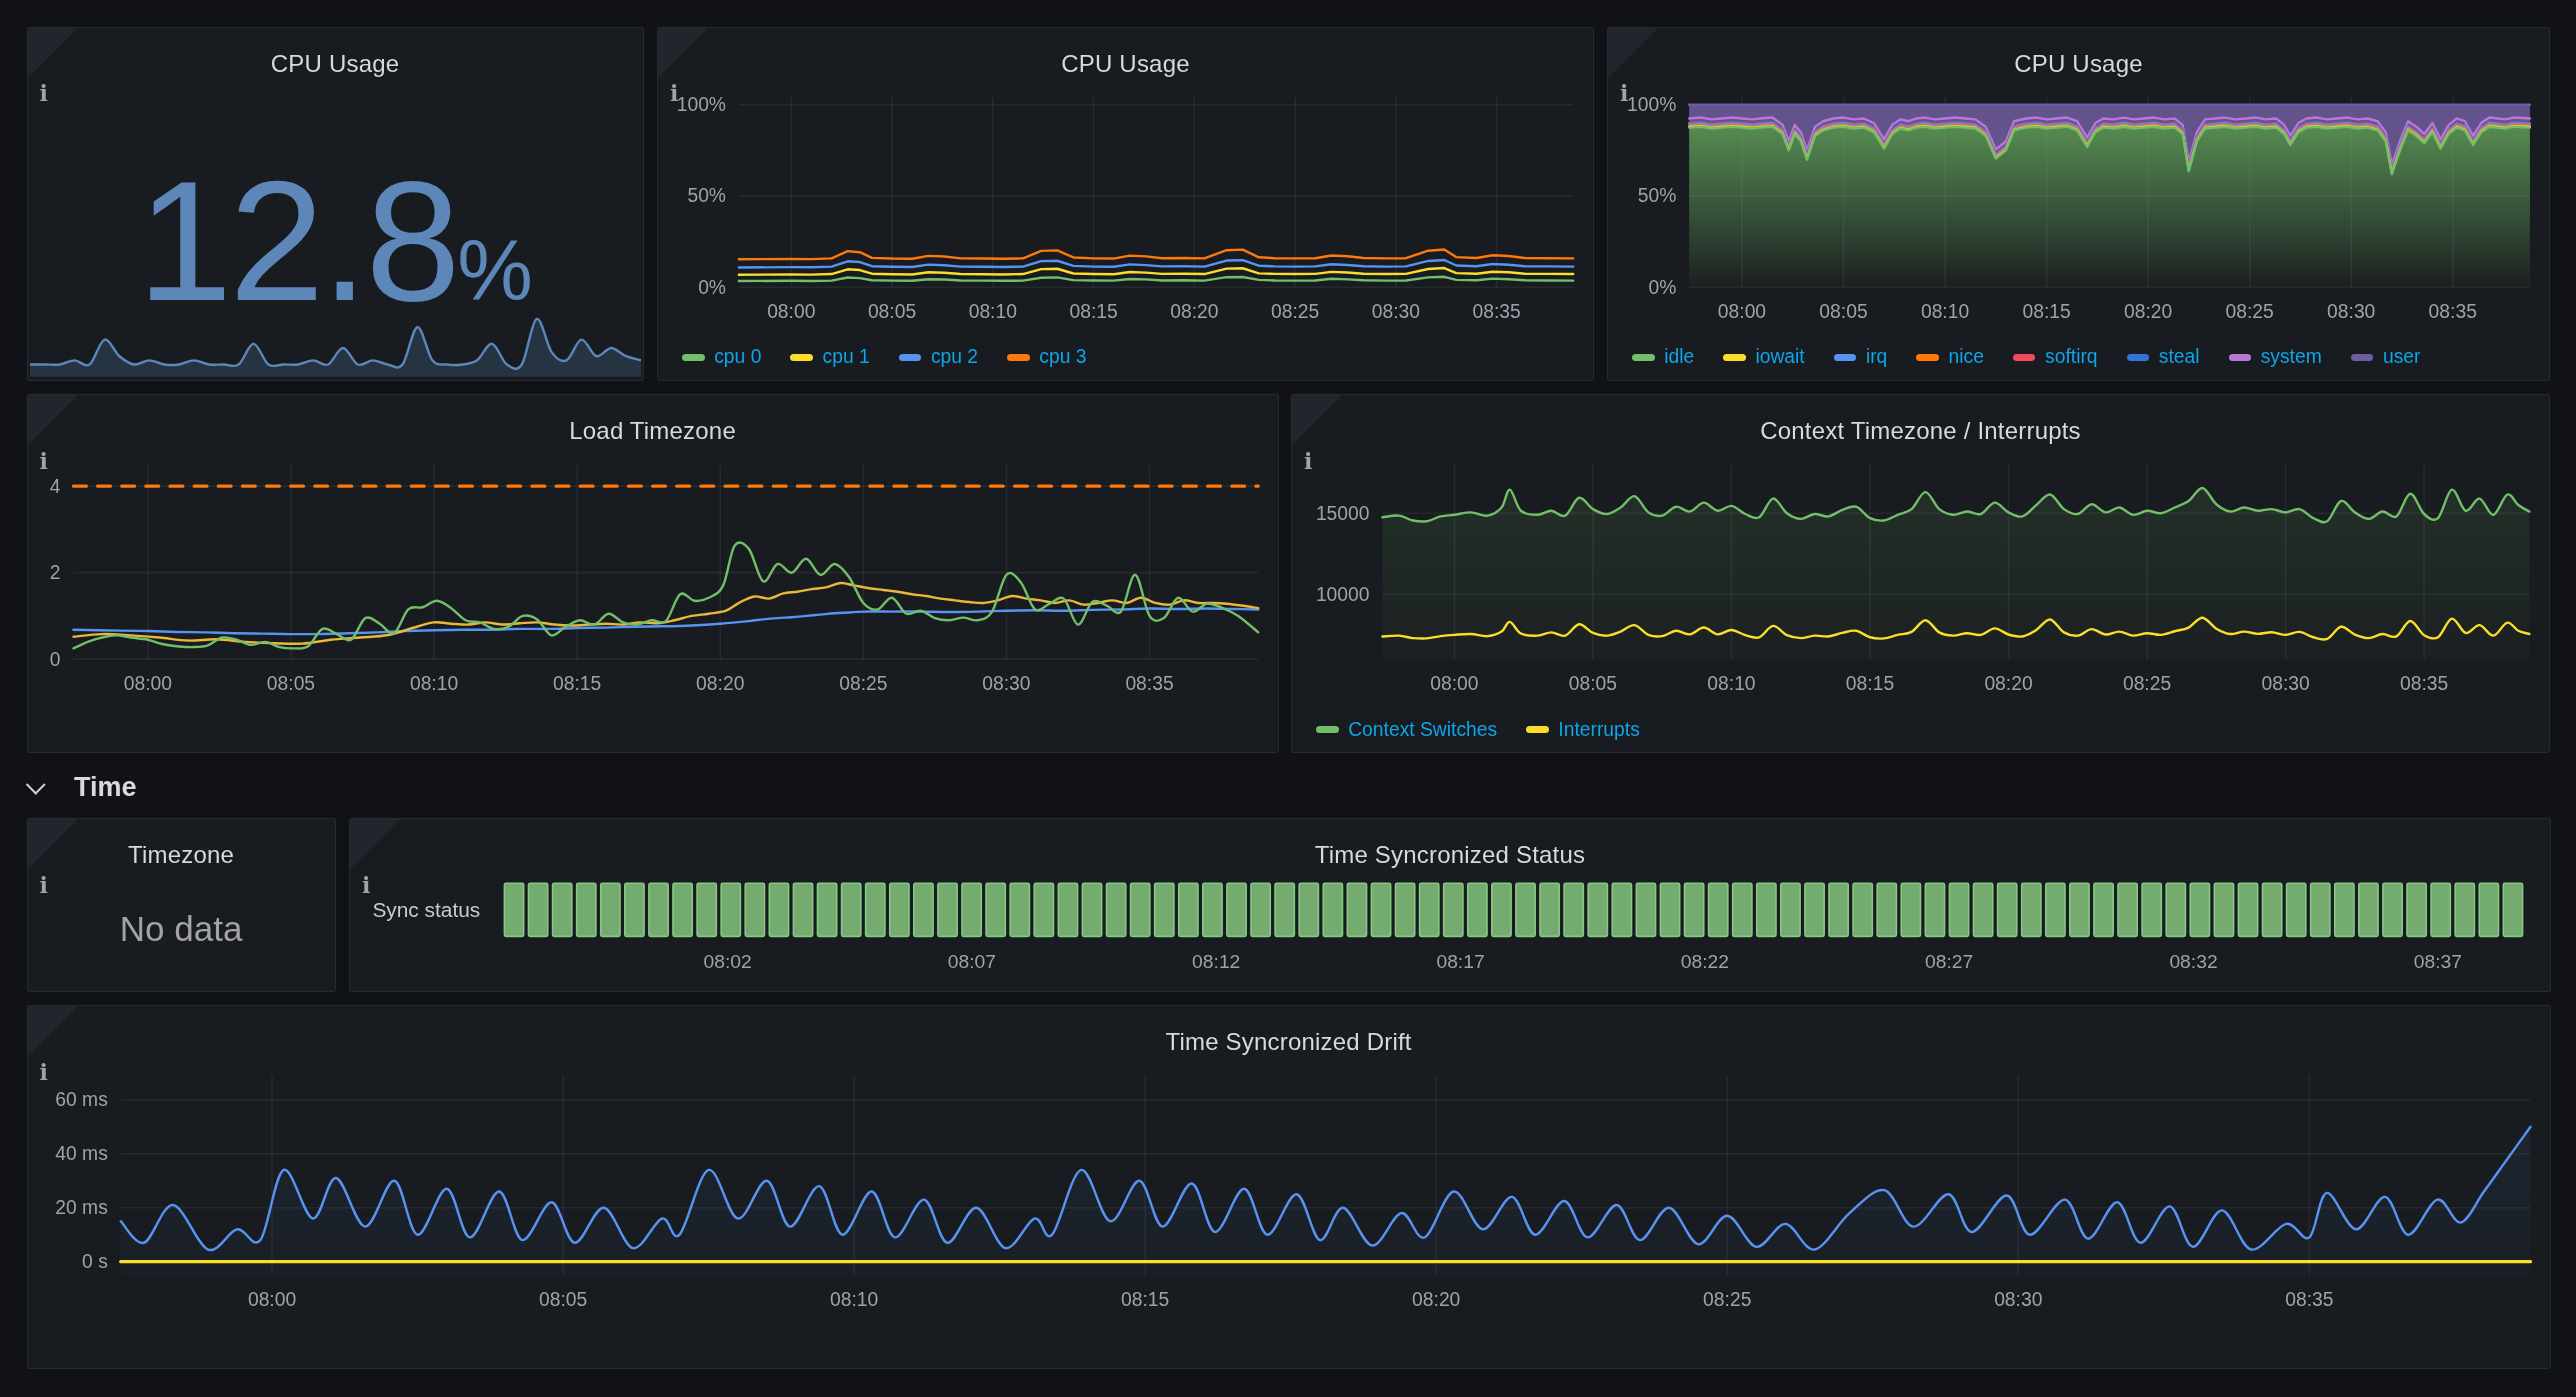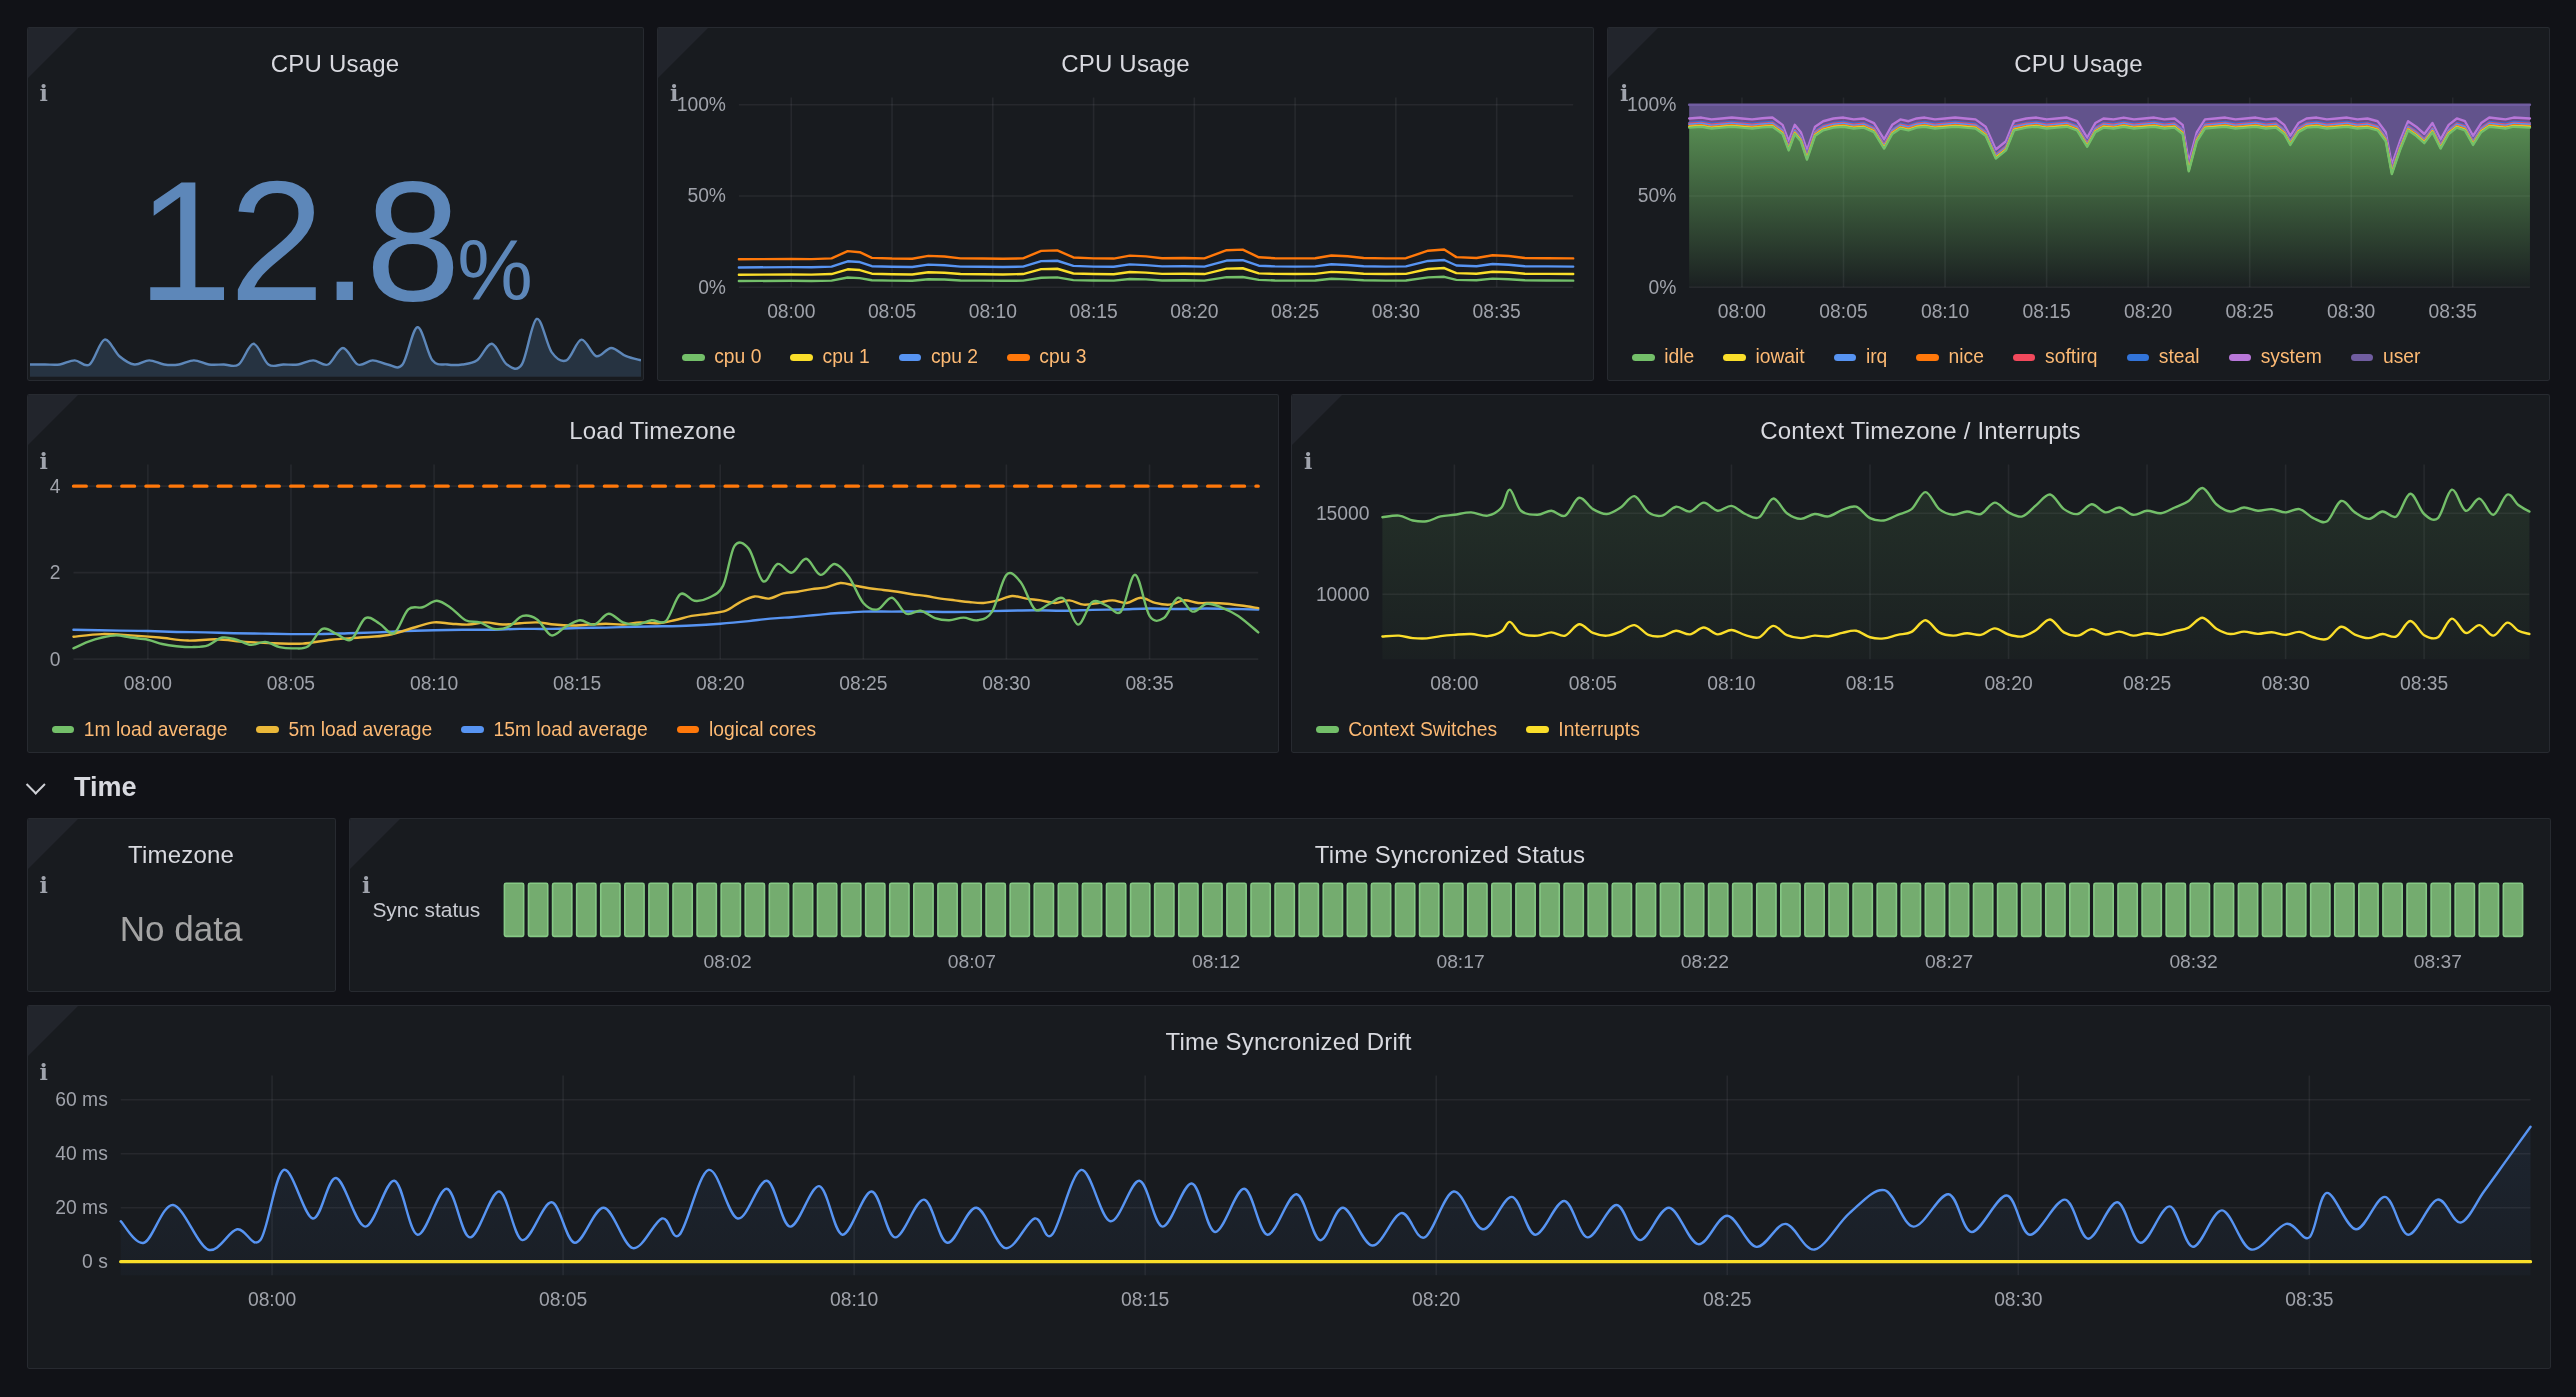--- a/index.html
+++ b/index.html
@@ -40,7 +40,7 @@
   .legend{
     position:absolute;left:24px;bottom:11.3px;
     display:flex;align-items:center;gap:29px;
-    font-size:19.3px;color:#fdba74;white-space:nowrap;z-index:2;
+    font-size:19.3px;color:#0ea5e9;white-space:nowrap;z-index:2;
   }
   .lit{display:flex;align-items:center;gap:9.7px;cursor:pointer;}
   .lit i{width:22.5px;height:7.2px;border-radius:4px;display:inline-block;}

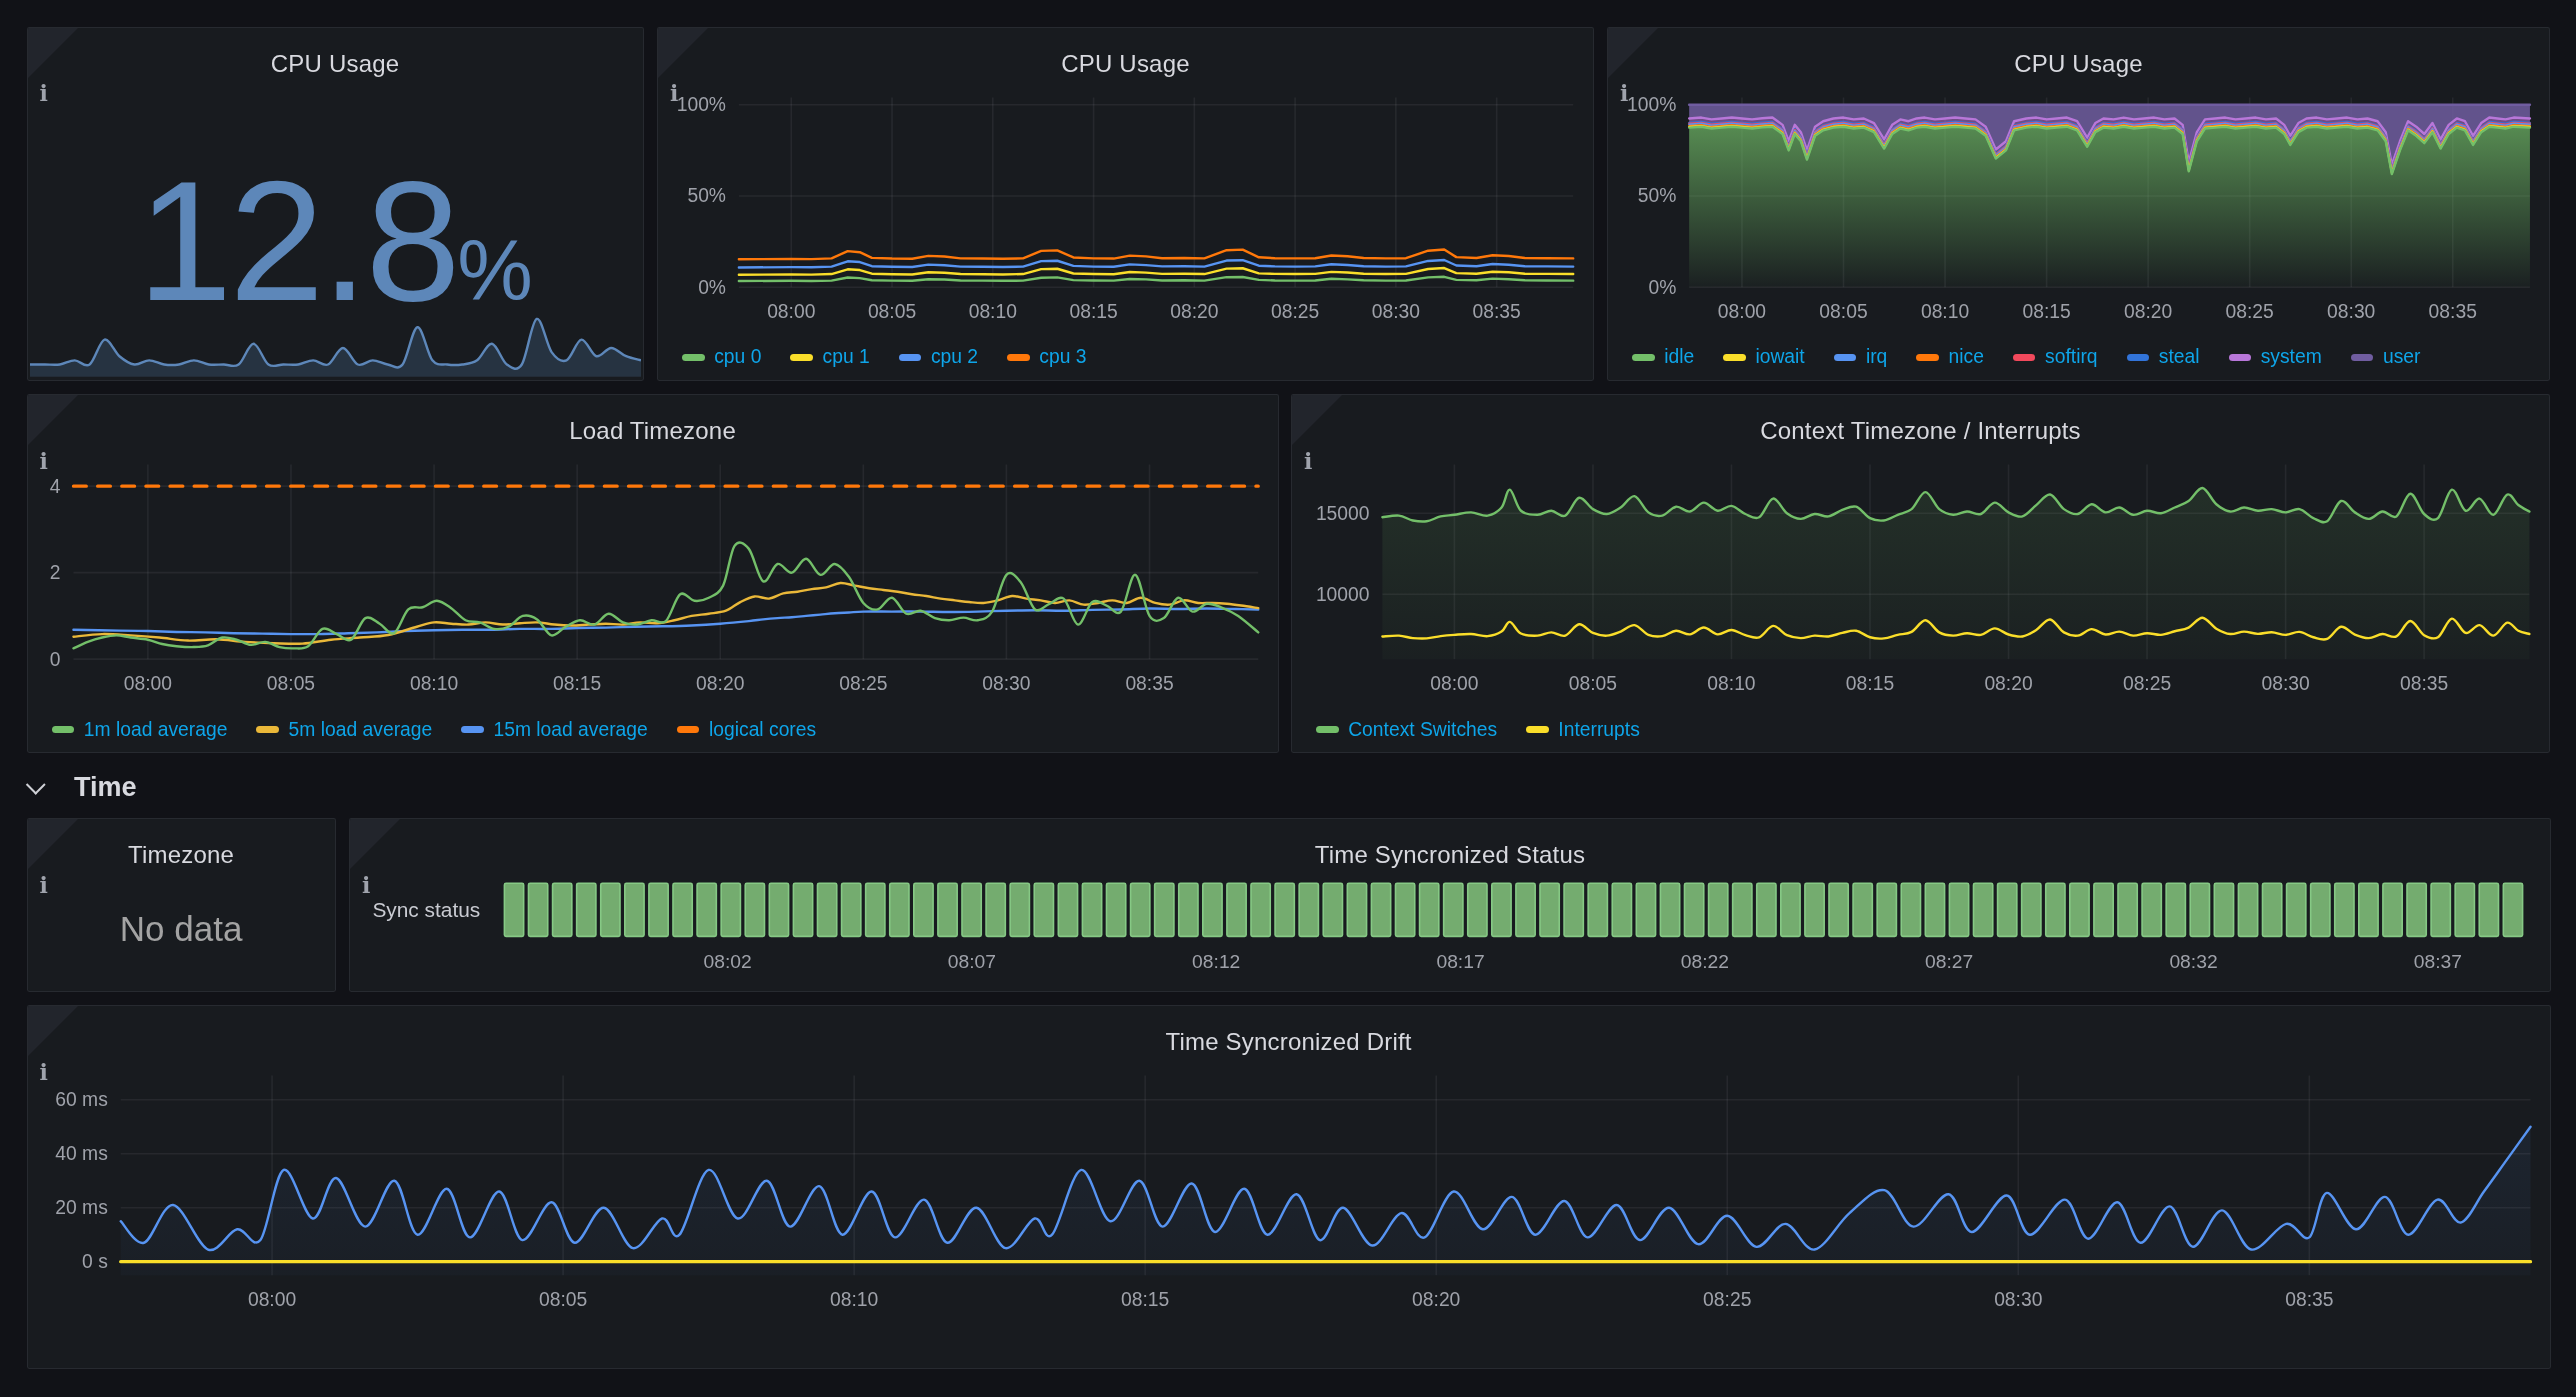--- a/index.html
+++ b/index.html
@@ -221,12 +221,6 @@
           <path d="M56,242.03555555555556C61.929951690821255,241.4977777777778 79.71980676328502,239.07777777777778 91.57971014492753,238.8088888888889C103.43961352657004,238.54000000000002 115.29951690821257,239.70518518518517 127.15942028985508,240.42222222222222C139.0193236714976,241.13925925925926 150.8792270531401,242.03555555555556 162.73913043478262,243.11111111111111C174.59903381642513,244.18666666666667 186.45893719806764,246.51703703703706 198.31884057971016,246.87555555555556C210.17874396135267,247.23407407407407 222.03864734299518,244.99333333333334 233.8985507246377,245.26222222222222C245.7584541062802,245.5311111111111 257.6183574879227,247.6822222222222 269.47826086956525,248.48888888888888C281.3381642512078,249.29555555555555 293.1980676328502,249.74370370370372 305.05797101449275,250.10222222222222C316.9178743961353,250.46074074074073 328.7777777777778,251.35703703703703 340.6376811594203,250.64C352.4975845410628,249.92296296296294 364.35748792270533,247.05481481481482 376.2173913043478,245.8C388.0772946859903,244.5451851851852 399.93719806763283,244.09703703703704 411.7971014492754,243.11111111111111C423.6570048309179,242.1251851851852 435.51690821256045,242.1251851851852 447.37681159420293,239.88444444444445C459.2367149758454,237.64370370370372 473.4685990338164,232.26592592592596 482.95652173913044,229.66666666666669C492.44444444444446,227.06740740740742 497.1884057971015,224.9162962962963 504.304347826087,224.2888888888889C511.4202898550725,223.66148148148147 518.536231884058,225.4540740740741 525.6521739130435,225.90222222222224C532.768115942029,226.35037037037037 539.8840579710145,227.24666666666664 547,226.97777777777776C554.1159420289855,226.70888888888888 561.2318840579711,224.2888888888889 568.3478260869566,224.2888888888889C575.4637681159421,224.2888888888889 582.5797101449275,226.7985185185185 589.695652173913,226.97777777777776C596.8115942028985,227.15703703703701 603.9275362318841,225.81259259259258 611.0434782608696,225.36444444444444C618.1594202898551,224.9162962962963 625.2753623188406,224.02 632.3913043478261,224.2888888888889C639.5072463768116,224.55777777777777 646.6231884057971,226.35037037037034 653.7391304347826,226.97777777777776C660.8550724637681,227.60518518518518 667.9710144927537,228.05333333333334 675.0869565217392,228.05333333333334C682.2028985507247,228.05333333333334 689.3188405797101,227.33629629629627 696.4347826086956,226.97777777777776C703.5507246376811,226.61925925925925 710.6666666666667,225.90222222222224 717.7826086956522,225.90222222222224C724.8985507246377,225.90222222222224 732.0144927536232,227.24666666666664 739.1304347826087,226.97777777777776C746.2463768115942,226.70888888888888 753.3623188405797,224.55777777777777 760.4782608695652,224.2888888888889C767.5942028985507,224.02 774.7101449275364,225.81259259259258 781.8260869565219,225.36444444444444C788.9420289855074,224.9162962962963 796.0579710144929,223.1237037037037 803.1739130434784,221.6C810.2898550724639,220.07629629629628 817.4057971014495,217.56666666666666 824.521739130435,216.22222222222223C831.6376811594205,214.8777777777778 838.7536231884059,214.60888888888888 845.8695652173914,213.53333333333333C852.9855072463769,212.45777777777778 860.6944444444445,212.18888888888887 867.2173913043479,209.76888888888888C873.7403381642513,207.3488888888889 879.0772946859904,201.9711111111111 885.0072463768116,199.01333333333332C890.9371980676328,196.05555555555554 896.8671497584542,192.73925925925928 902.7971014492754,192.02222222222224C908.7270531400966,191.3051851851852 914.657004830918,195.33851851851853 920.5869565217392,194.7111111111111C926.5169082125605,194.0837037037037 932.4468599033817,189.69185185185185 938.3768115942029,188.2577777777778C944.3067632850241,186.82370370370373 950.2367149758455,187.00296296296298 956.1666666666667,186.10666666666668C962.096618357488,185.21037037037038 968.0265700483092,183.7762962962963 973.9565217391304,182.88C979.8864734299516,181.9837037037037 985.8164251207729,181.9837037037037 991.7463768115942,180.7288888888889C997.6763285024156,179.47407407407408 1003.6062801932368,175.7096296296296 1009.536231884058,175.3511111111111C1015.4661835748792,174.9925925925926 1021.3961352657005,177.50222222222223 1027.3260869565217,178.57777777777778C1033.256038647343,179.65333333333334 1039.1859903381642,180.90814814814817 1045.1159420289855,181.80444444444447C1051.0458937198068,182.70074074074077 1056.9758454106282,183.2385185185185 1062.9057971014495,183.95555555555555C1068.8357487922708,184.6725925925926 1074.7657004830921,185.21037037037038 1080.6956521739132,186.10666666666668C1086.6256038647343,187.00296296296298 1092.5555555555554,188.43703703703704 1098.4855072463768,189.33333333333334C1104.415458937198,190.22962962962964 1110.3454106280194,190.58814814814815 1116.2753623188407,191.48444444444445C1122.205314009662,192.38074074074075 1128.1352657004832,193.8148148148148 1134.0652173913045,194.7111111111111C1139.9951690821258,195.6074074074074 1145.925120772947,196.14518518518517 1151.8550724637682,196.86222222222221C1157.7850241545896,197.57925925925926 1163.7149758454107,198.47555555555553 1169.644927536232,199.01333333333332C1175.5748792270533,199.5511111111111 1181.5048309178746,200.4474074074074 1187.4347826086957,200.0888888888889C1193.3647342995168,199.7303703703704 1199.294685990338,198.2962962962963 1205.2246376811593,196.86222222222221C1211.1545893719806,195.42814814814813 1217.084541062802,191.84296296296296 1223.0144927536232,191.48444444444445C1228.9444444444446,191.12592592592594 1234.8743961352654,193.8148148148148 1240.8043478260868,194.7111111111111C1246.734299516908,195.6074074074074 1252.6642512077294,195.96592592592592 1258.5942028985507,196.86222222222221C1264.524154589372,197.7585185185185 1270.454106280193,200.0888888888889 1276.3840579710143,200.0888888888889C1282.3140096618356,200.0888888888889 1288.2439613526572,196.5037037037037 1294.1739130434785,196.86222222222221C1300.1038647342998,197.22074074074072 1306.033816425121,201.70222222222222 1311.9637681159422,202.24C1317.8937198067636,202.7777777777778 1323.8236714975847,200.9851851851852 1329.753623188406,200.0888888888889C1335.6835748792273,199.1925925925926 1341.6135265700484,196.86222222222221 1347.5434782608697,196.86222222222221C1353.473429951691,196.86222222222221 1359.4033816425122,200.62666666666667 1365.3333333333335,200.0888888888889C1371.2632850241548,199.55111111111114 1377.193236714976,193.63555555555556 1383.1231884057972,193.63555555555556C1389.0531400966186,193.63555555555556 1394.98309178744,198.6548148148148 1400.9130434782612,200.0888888888889C1406.8429951690825,201.522962962963 1412.7729468599034,202.7777777777778 1418.7028985507247,202.24C1424.632850241546,201.70222222222222 1430.5628019323674,197.22074074074072 1436.4927536231887,196.86222222222221C1442.42270531401,196.5037037037037 1448.352657004831,199.5511111111111 1454.2826086956522,200.0888888888889C1460.2125603864736,200.6266666666667 1466.142512077295,199.90962962962965 1472.0724637681162,200.0888888888889C1478.0024154589375,200.26814814814816 1483.9323671497586,200.62666666666667 1489.86231884058,201.16444444444443C1495.7922705314013,201.7022222222222 1501.1292270531403,202.41925925925926 1507.6521739130437,203.31555555555556C1514.1751207729471,204.21185185185186 1525.4420289855072,206.00444444444446 1529,206.54222222222222" fill="none" stroke="#EAB839" stroke-width="3" stroke-linejoin="round" stroke-linecap="round"></path>
           <path d="M56,256.55555555555554C58.96497584541063,255.2111111111111 67.85990338164251,250.7296296296296 73.78985507246377,248.48888888888888C79.71980676328502,246.24814814814815 85.64975845410628,244.45555555555555 91.57971014492753,243.11111111111111C97.50966183574879,241.76666666666668 103.43961352657006,240.42222222222222 109.36956521739131,240.42222222222222C115.29951690821257,240.42222222222222 120.63647342995169,242.21481481481482 127.15942028985508,243.11111111111111C133.68236714975845,244.0074074074074 141.9842995169082,244.45555555555558 148.5072463768116,245.8C155.03019323671498,247.14444444444445 160.3671497584541,249.83333333333334 166.29710144927537,251.17777777777778C172.22705314009664,252.5222222222222 177.56400966183577,253.23925925925926 184.08695652173915,253.86666666666667C190.60990338164254,254.4940740740741 198.91183574879227,255.12148148148148 205.43478260869566,254.94222222222223C211.95772946859904,254.76296296296297 217.29468599033817,254.76296296296297 223.22463768115944,252.79111111111112C229.1545893719807,250.81925925925927 235.08454106280192,244.2762962962963 241.0144927536232,243.11111111111111C246.94444444444446,241.94592592592593 252.87439613526573,244.27629629629632 258.804347826087,245.8C264.73429951690827,247.3237037037037 270.6642512077295,251.8051851851852 276.59420289855075,252.25333333333333C282.524154589372,252.70148148148147 288.45410628019323,248.04074074074072 294.3840579710145,248.48888888888888C300.31400966183577,248.93703703703704 306.243961352657,253.5977777777778 312.17391304347825,254.94222222222223C318.1038647342995,256.2866666666667 324.03381642512073,256.7348148148148 329.963768115942,256.55555555555554C335.8937198067633,256.3762962962963 341.82367149758454,257.9 347.7536231884058,253.86666666666667C353.6835748792271,249.83333333333334 359.6135265700483,234.86518518518517 365.54347826086956,232.35555555555555C371.47342995169083,229.84592592592594 377.40338164251204,236.56814814814817 383.3333333333333,238.8088888888889C389.2632850241546,241.04962962962964 395.1932367149758,249.1162962962963 401.12318840579707,245.8C407.05314009661834,242.48370370370372 412.98309178743955,222.22740740740738 418.9130434782608,218.9111111111111C424.8429951690821,215.5948148148148 430.77294685990336,222.7651851851852 436.7028985507246,225.90222222222224C442.6328502415459,229.03925925925927 448.5628019323671,240.69111111111113 454.4927536231884,237.73333333333335C460.42270531400965,234.77555555555557 466.35265700483086,213.53333333333336 472.28260869565213,208.15555555555557C478.2125603864734,202.77777777777777 484.1425120772946,207.25925925925927 490.0724637681159,205.46666666666667C496.00241545893715,203.67407407407407 501.9323671497584,197.22074074074072 507.8623188405797,197.39999999999998C513.792270531401,197.57925925925923 519.7222222222223,202.5088888888889 525.6521739130435,206.54222222222222C531.5821256038647,210.57555555555555 537.512077294686,218.64222222222222 543.4420289855072,221.6C549.3719806763285,224.55777777777777 555.3019323671497,222.4962962962963 561.231884057971,224.2888888888889C567.1618357487923,226.0814814814815 573.0917874396137,231.45925925925926 579.0217391304349,232.35555555555555C584.9516908212561,233.25185185185185 590.8816425120774,232.35555555555558 596.8115942028986,229.66666666666669C602.7415458937198,226.9777777777778 608.6714975845412,217.74592592592595 614.6014492753624,216.22222222222223C620.5314009661836,214.6985185185185 626.4613526570049,216.4911111111111 632.3913043478261,220.52444444444444C638.3212560386473,224.55777777777777 644.2512077294687,238.8985185185185 650.1811594202899,240.42222222222222C656.1111111111111,241.94592592592593 662.0410628019324,232.80370370370372 667.9710144927536,229.66666666666669C673.9009661835748,226.52962962962965 679.8309178743962,222.04814814814816 685.7608695652174,221.6C691.6908212560386,221.15185185185183 697.6207729468599,228.3222222222222 703.5507246376811,226.97777777777776C709.4806763285023,225.63333333333333 715.4106280193237,213.98148148148147 721.340579710145,213.53333333333333C727.2705314009663,213.0851851851852 733.2004830917875,222.04814814814816 739.1304347826087,224.2888888888889C745.06038647343,226.52962962962962 750.9903381642512,227.42592592592592 756.9202898550725,226.97777777777776C762.8502415458938,226.5296296296296 768.7801932367151,222.31703703703704 774.7101449275364,221.6C780.6400966183576,220.88296296296295 786.5700483091789,228.0533333333333 792.5000000000001,222.67555555555555C798.4299516908213,217.29777777777778 804.3599033816427,193.54592592592593 810.2898550724639,189.33333333333334C816.2198067632851,185.12074074074076 822.1497584541065,196.68296296296293 828.0797101449277,197.39999999999998C834.009661835749,198.11703703703702 839.9396135265702,196.7725925925926 845.8695652173914,193.63555555555556C851.7995169082126,190.49851851851852 858.3224637681161,189.33333333333334 863.6594202898552,178.57777777777778C868.9963768115944,167.82222222222222 872.554347826087,136.72074074074075 877.8913043478261,129.10222222222222C883.2282608695652,121.48370370370371 889.7512077294688,125.51703703703704 895.68115942029,132.86666666666667C901.6111111111112,140.2162962962963 907.5410628019324,170.06296296296296 913.4710144927536,173.2C919.4009661835748,176.33703703703702 925.3309178743962,153.48148148148147 931.2608695652175,151.68888888888887C937.1908212560388,149.89629629629627 943.12077294686,163.52 949.0507246376812,162.44444444444446C954.9806763285025,161.3688888888889 960.9106280193238,144.78740740740741 966.840579710145,145.23555555555555C972.7705314009662,145.68370370370369 978.7004830917874,164.05777777777777 984.6304347826087,165.13333333333333C990.5603864734301,166.20888888888888 996.4903381642514,151.2407407407407 1002.4202898550726,151.68888888888887C1008.3502415458938,152.13703703703703 1014.280193236715,159.75555555555556 1020.2101449275362,167.82222222222222C1026.1400966183576,175.88888888888889 1032.0700483091787,193.36666666666667 1038,200.0888888888889C1043.9299516908213,206.81111111111113 1049.8599033816424,209.23111111111112 1055.7898550724638,208.15555555555557C1061.719806763285,207.08 1067.6497584541062,192.73925925925926 1073.5797101449275,193.63555555555556C1079.5096618357488,194.53185185185185 1085.43961352657,210.84444444444443 1091.3695652173913,213.53333333333333C1097.2995169082126,216.22222222222223 1103.229468599034,208.87259259259258 1109.1594202898552,209.76888888888888C1115.0893719806766,210.66518518518518 1121.0193236714974,216.93925925925925 1126.9492753623188,218.9111111111111C1132.87922705314,220.88296296296295 1138.8091787439614,221.68962962962962 1144.7391304347827,221.6C1150.669082125604,221.51037037037037 1156.5990338164252,218.37333333333333 1162.5289855072465,218.37333333333333C1168.4589371980678,218.37333333333333 1174.388888888889,222.8548148148148 1180.3188405797102,221.6C1186.2487922705316,220.3451851851852 1192.1787439613527,220.25555555555553 1198.108695652174,210.84444444444443C1204.0386473429953,201.43333333333334 1209.9685990338164,171.22814814814814 1215.8985507246377,165.13333333333333C1221.828502415459,159.03851851851852 1227.7584541062804,167.1051851851852 1233.6884057971017,174.27555555555557C1239.618357487923,181.44592592592593 1245.548309178744,203.6740740740741 1251.4782608695652,208.15555555555557C1257.4082125603866,212.63703703703703 1263.338164251208,203.40518518518516 1269.2681159420292,201.16444444444443C1275.1980676328506,198.9237037037037 1281.1280193236714,190.4088888888889 1287.0579710144928,194.7111111111111C1292.987922705314,199.01333333333332 1298.9178743961354,226.26074074074072 1304.8478260869567,226.97777777777776C1310.777777777778,227.6948148148148 1316.707729468599,202.95703703703703 1322.6376811594203,199.01333333333332C1328.5676328502416,195.06962962962962 1334.497584541063,201.3437037037037 1340.4275362318842,203.31555555555556C1346.3574879227056,205.28740740740741 1352.2874396135267,217.20814814814815 1358.217391304348,210.84444444444443C1364.1473429951693,204.4807407407407 1370.0772946859904,164.23703703703703 1376.0072463768117,165.13333333333333C1381.937198067633,166.02962962962962 1387.8671497584542,207.25925925925927 1393.7971014492755,216.22222222222223C1399.7270531400968,225.1851851851852 1405.657004830918,222.67555555555555 1411.5869565217392,218.9111111111111C1417.5169082125606,215.14666666666665 1423.4468599033817,194.98 1429.376811594203,193.63555555555556C1435.3067632850243,192.29111111111112 1441.2367149758454,209.58962962962963 1447.1666666666667,210.84444444444443C1453.096618357488,212.09925925925924 1459.0265700483092,202.06074074074073 1464.9565217391305,201.16444444444443C1470.8864734299518,200.26814814814813 1476.2234299516908,202.95703703703703 1482.7463768115942,205.46666666666667C1489.2693236714977,207.9762962962963 1496.3852657004834,211.02370370370372 1504.094202898551,216.22222222222223C1511.8031400966186,221.42074074074074 1524.8490338164252,233.25185185185185 1529,236.65777777777777" fill="none" stroke="#73BF69" stroke-width="3" stroke-linejoin="round" stroke-linecap="round"></path>
         </svg></div>
-    <div class="legend">
-        <span class="lit"><i style="background: rgb(115, 191, 105);"></i>1m load average</span>
-        <span class="lit"><i style="background: rgb(234, 184, 57);"></i>5m load average</span>
-        <span class="lit"><i style="background: rgb(87, 148, 242);"></i>15m load average</span>
-        <span class="lit"><i style="background: rgb(255, 120, 10);"></i>logical cores</span>
-      </div>
   </section>
 
   <section class="panel" style="left:1291px;top:394px;width:1259px;height:359px">

